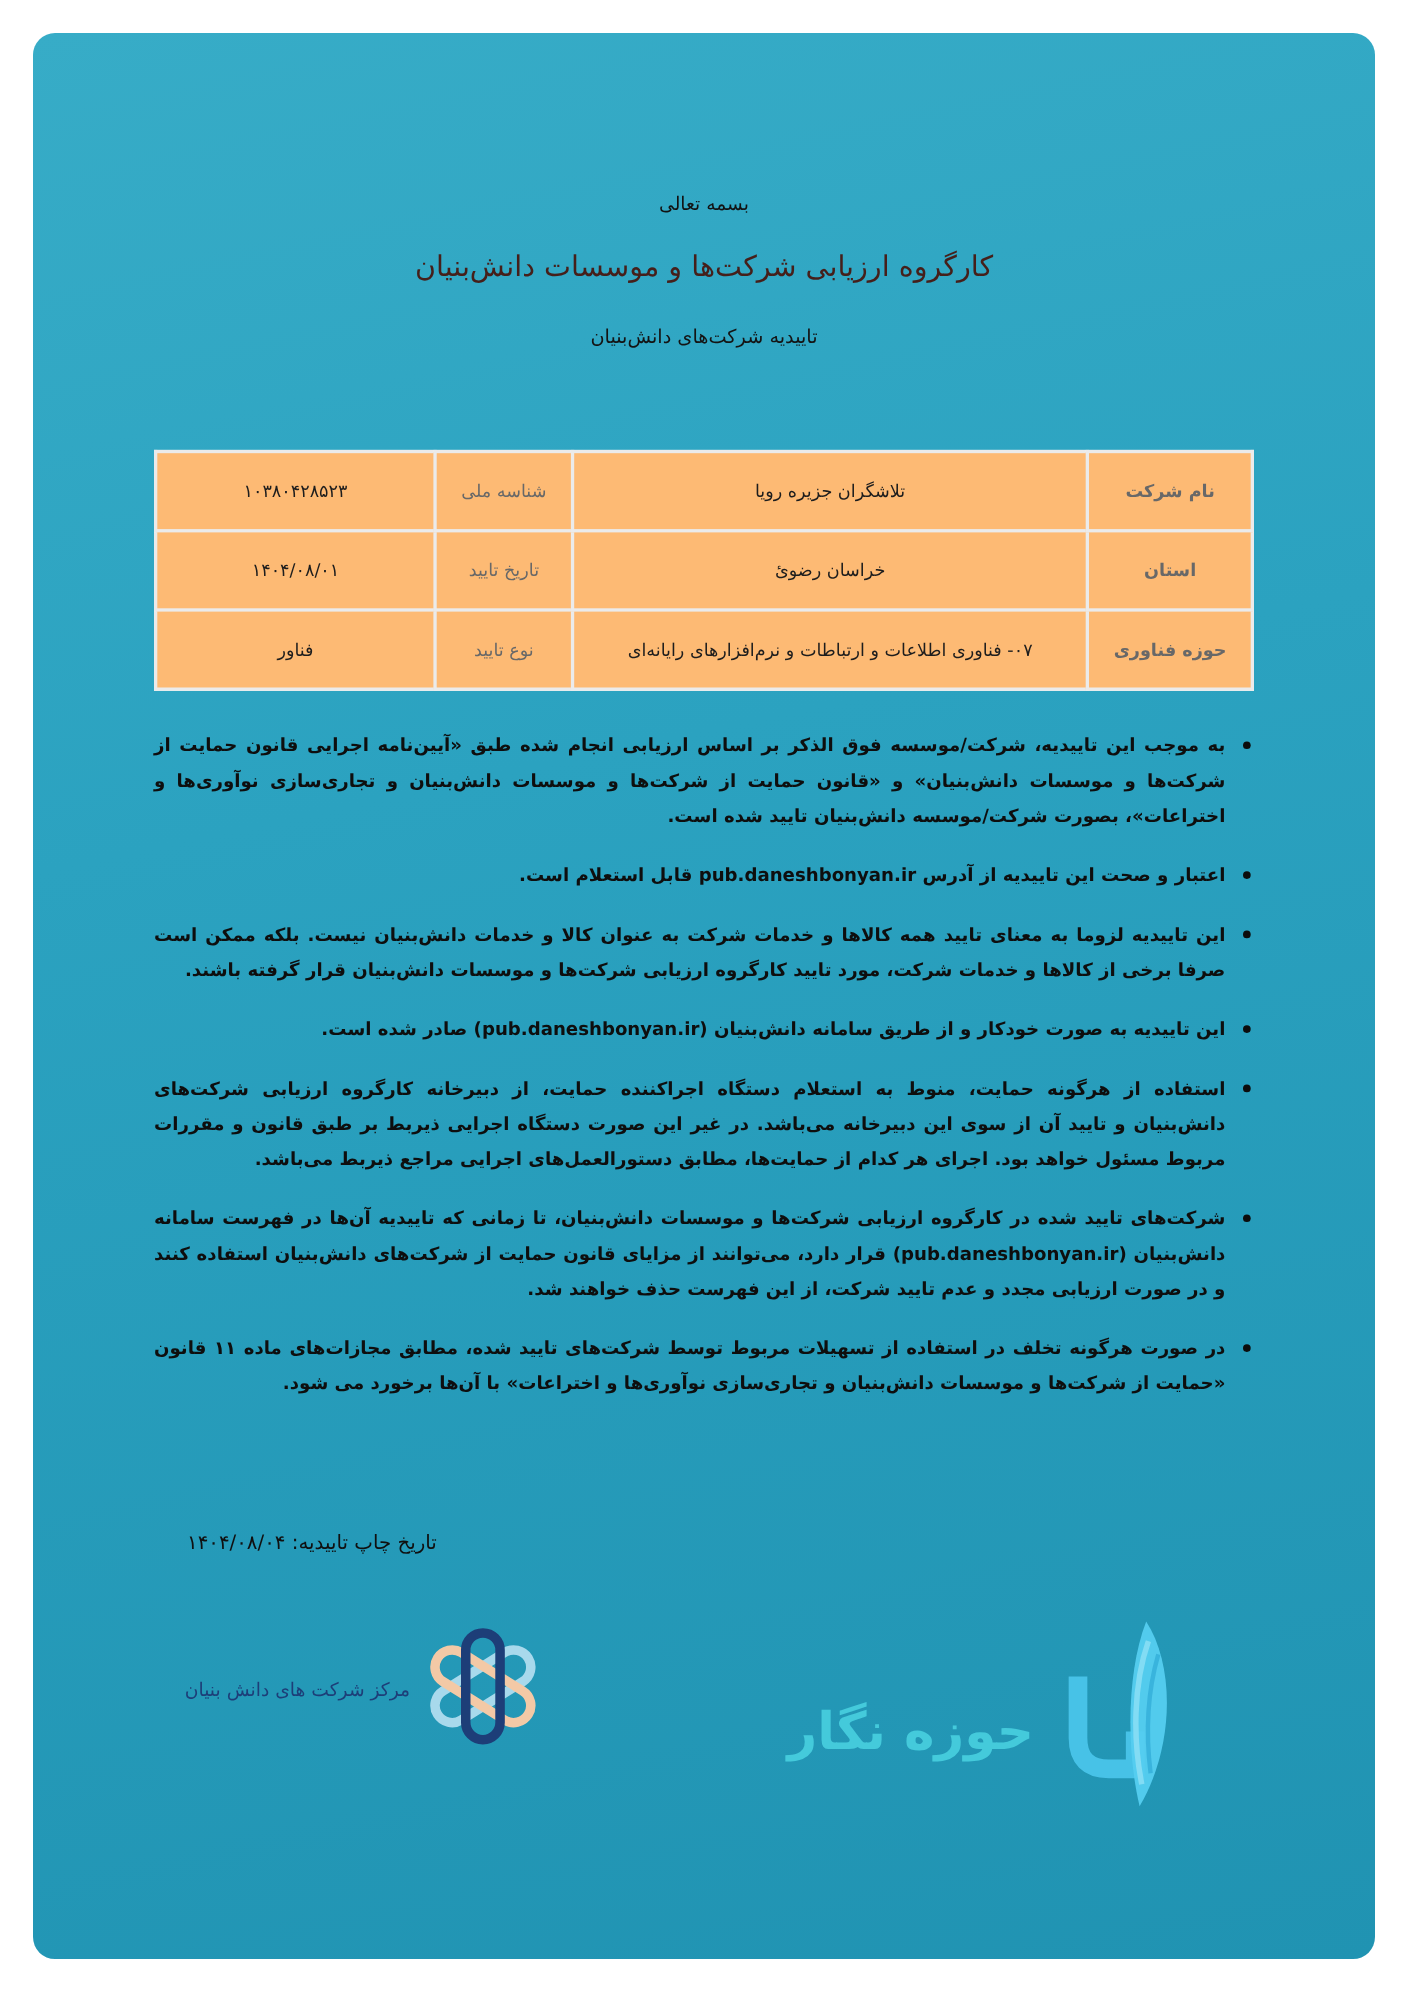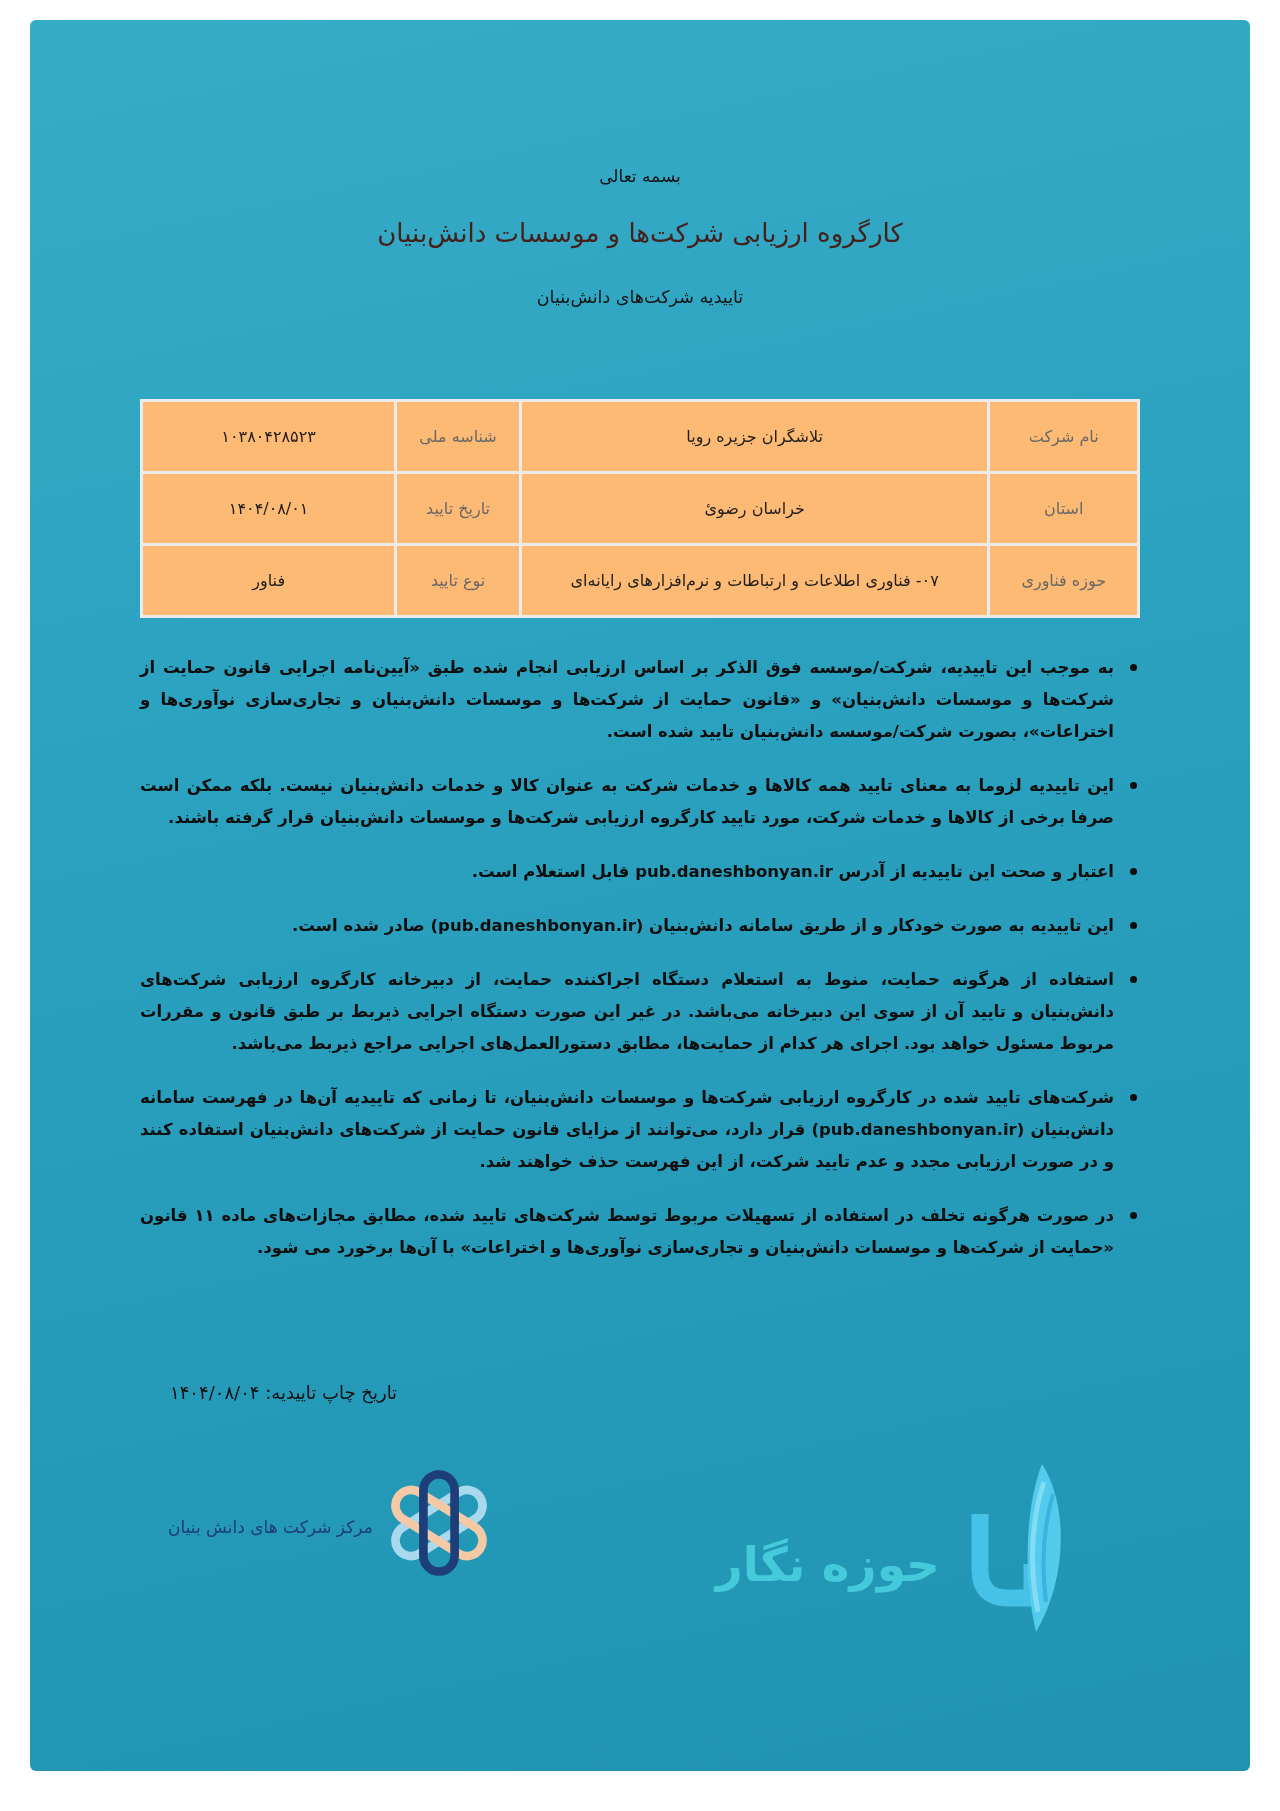--- a/index.html
+++ b/index.html
@@ -26,9 +26,9 @@
   }
   .card{
     position:absolute;
-    left:30px;top:20px;
+    left:30px;top:30px;
     width:1220px;height:1751px;
-    border-radius:6px;
+    border-radius:20px;
     background:linear-gradient(168deg,var(--background_top) 0%,var(--background_mid) 38%,var(--background_bottom) 100%);
     overflow:hidden;
   }

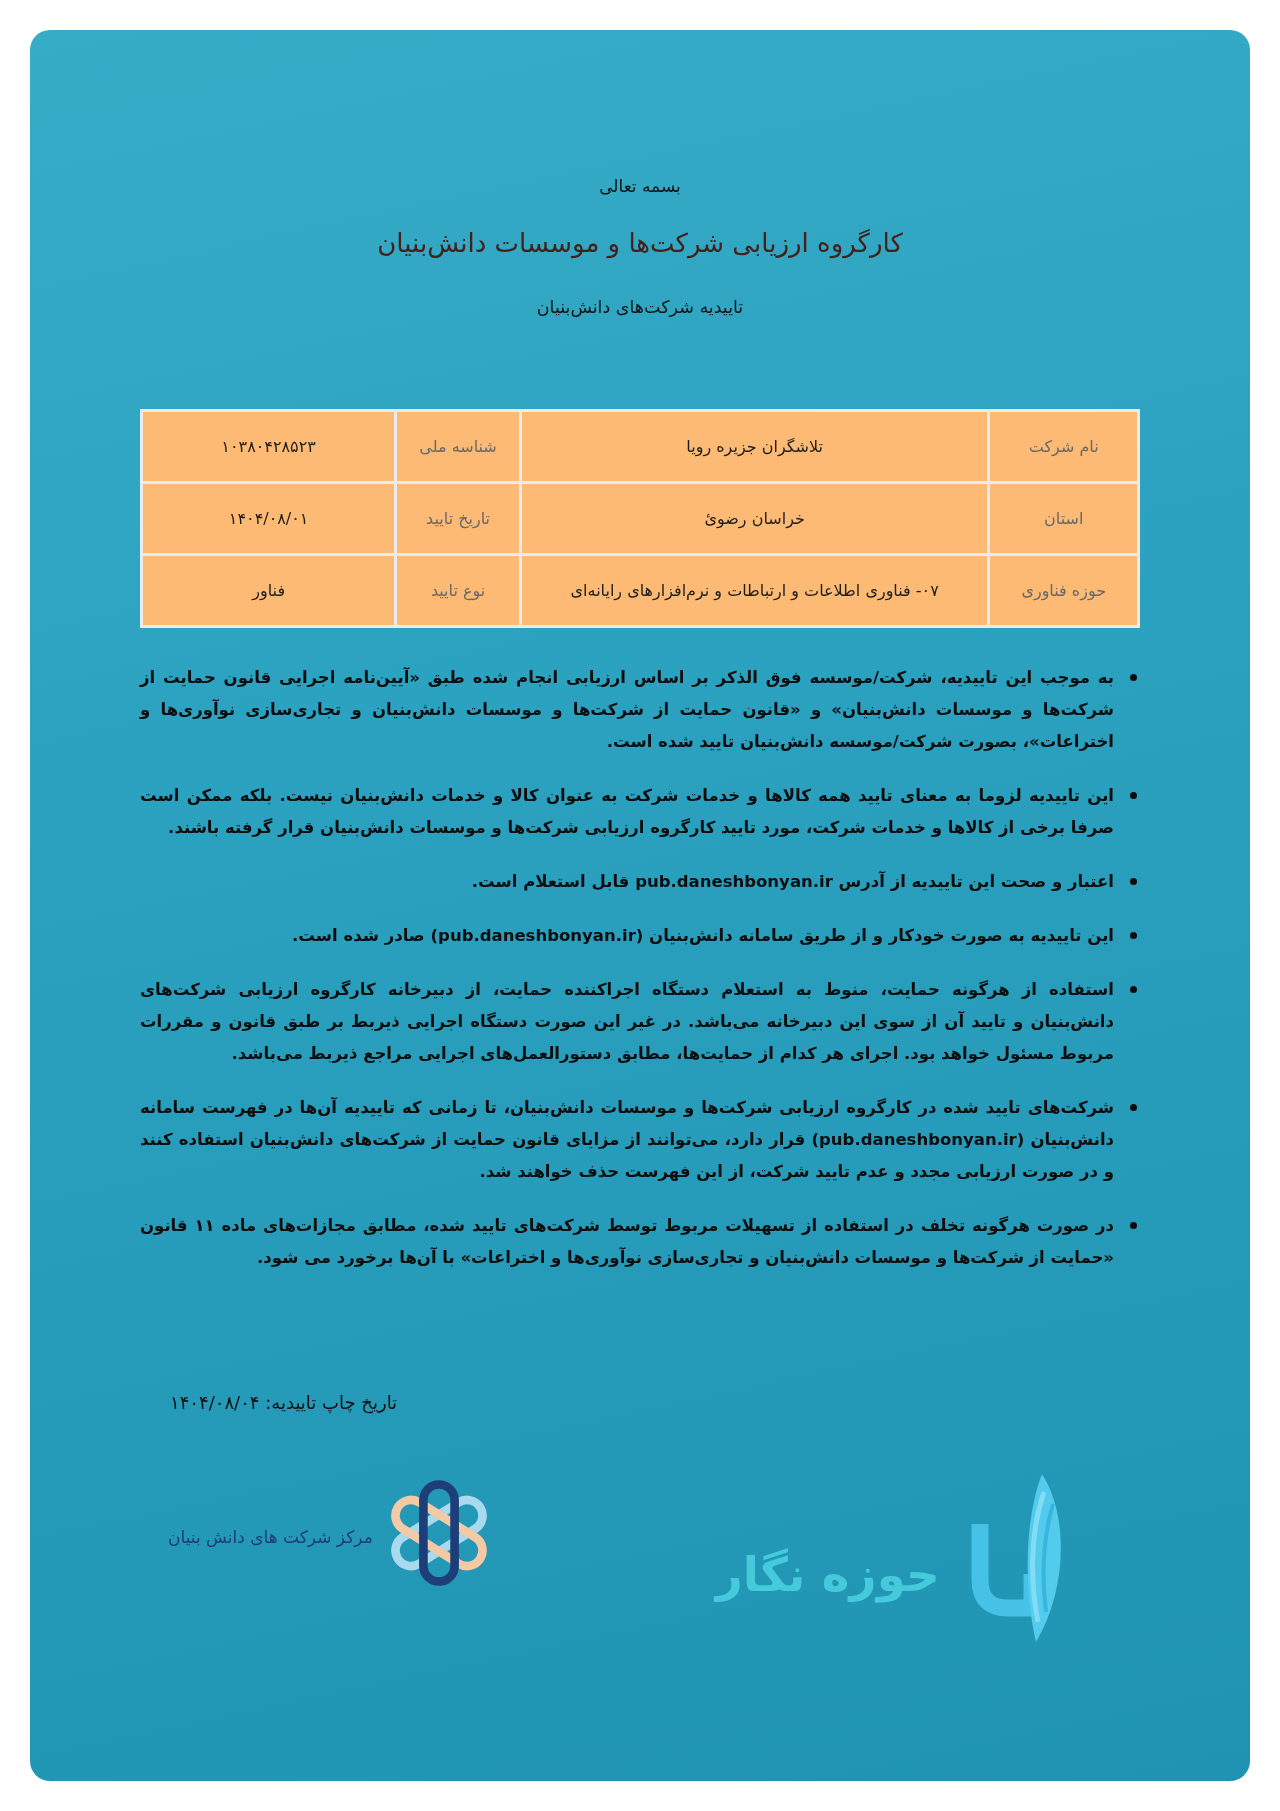--- a/index.html
+++ b/index.html
@@ -76,7 +76,7 @@
   }
   td.lbl{color:var(--label_gray);}
   td.val{color:var(--value_dark);}
-  .col-l1{width:15%;}
+  .col-l1{width:15%;font-weight:bold;}
   .col-v1{width:47%;}
   .col-l2{width:12.5%;}
   .col-v2{width:25.5%;}

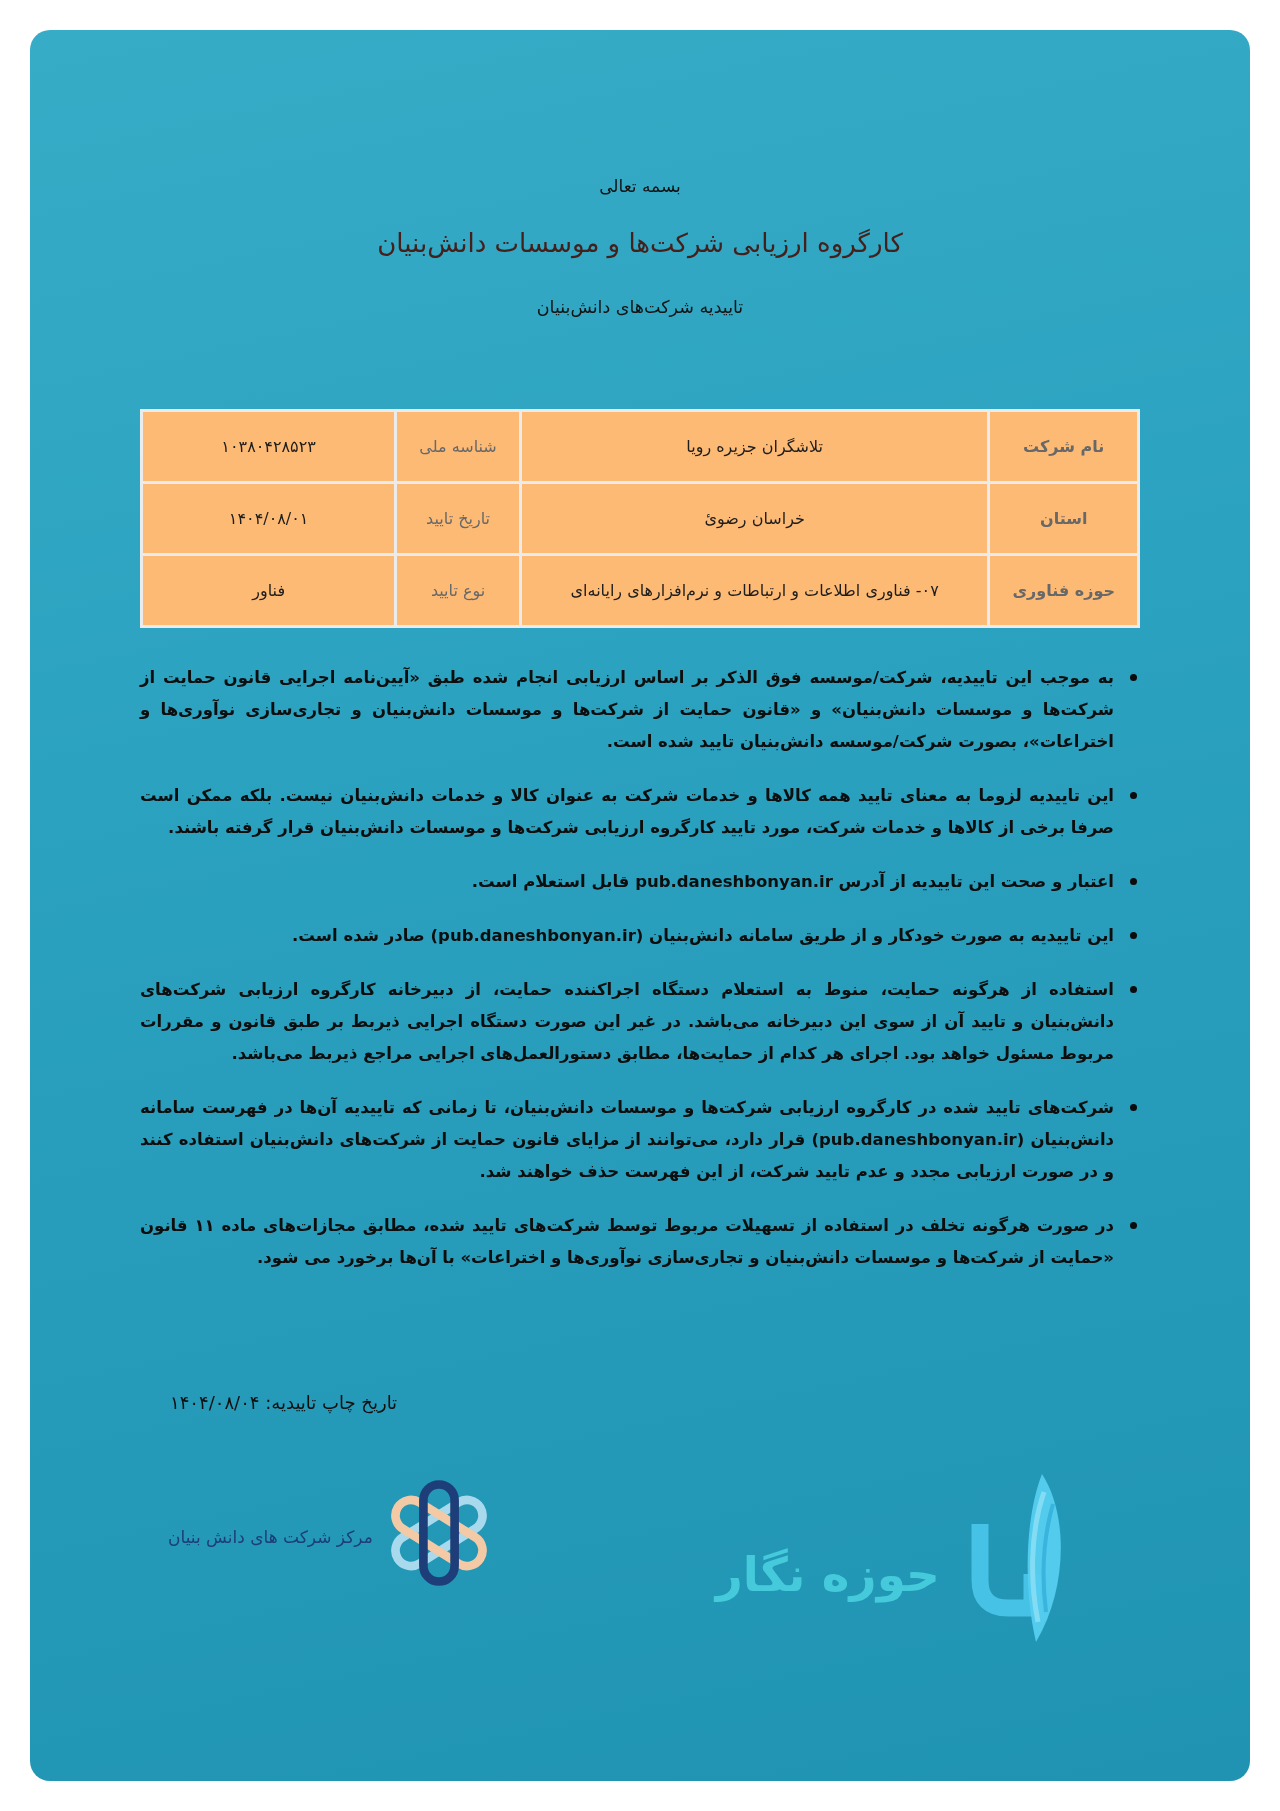--- a/index.html
+++ b/index.html
@@ -198,8 +198,8 @@
 
     <ul class="notices">
       <li><span class="dot"></span><span>به موجب این تاییدیه، شرکت/موسسه فوق الذکر بر اساس ارزیابی انجام شده طبق «آیین‌نامه اجرایی قانون حمایت از شرکت‌ها و موسسات دانش‌بنیان» و «قانون حمایت از شرکت‌ها و موسسات دانش‌بنیان و تجاری‌سازی نوآوری‌ها و اختراعات»، بصورت شرکت/موسسه دانش‌بنیان تایید شده است.</span></li>
+      <li><span class="dot"></span><span>اعتبار و صحت این تاییدیه از آدرس pub.daneshbonyan.ir قابل استعلام است.</span></li>
       <li><span class="dot"></span><span>این تاییدیه لزوما به معنای تایید همه کالاها و خدمات شرکت به عنوان کالا و خدمات دانش‌بنیان نیست. بلکه ممکن است صرفا برخی از کالاها و خدمات شرکت، مورد تایید کارگروه ارزیابی شرکت‌ها و موسسات دانش‌بنیان قرار گرفته باشند.</span></li>
-      <li><span class="dot"></span><span>اعتبار و صحت این تاییدیه از آدرس pub.daneshbonyan.ir قابل استعلام است.</span></li>
       <li><span class="dot"></span><span>این تاییدیه به صورت خودکار و از طریق سامانه دانش‌بنیان (pub.daneshbonyan.ir) صادر شده است.</span></li>
       <li><span class="dot"></span><span>استفاده از هرگونه حمایت، منوط به استعلام دستگاه اجراکننده حمایت، از دبیرخانه کارگروه ارزیابی شرکت‌های دانش‌بنیان و تایید آن از سوی این دبیرخانه می‌باشد. در غیر این صورت دستگاه اجرایی ذیربط بر طبق قانون و مقررات مربوط مسئول خواهد بود. اجرای هر کدام از حمایت‌ها، مطابق دستورالعمل‌های اجرایی مراجع ذیربط می‌باشد.</span></li>
       <li><span class="dot"></span><span>شرکت‌های تایید شده در کارگروه ارزیابی شرکت‌ها و موسسات دانش‌بنیان، تا زمانی که تاییدیه آن‌ها در فهرست سامانه دانش‌بنیان (pub.daneshbonyan.ir) قرار دارد، می‌توانند از مزایای قانون حمایت از شرکت‌های دانش‌بنیان استفاده کنند و در صورت ارزیابی مجدد و عدم تایید شرکت، از این فهرست حذف خواهند شد.</span></li>

